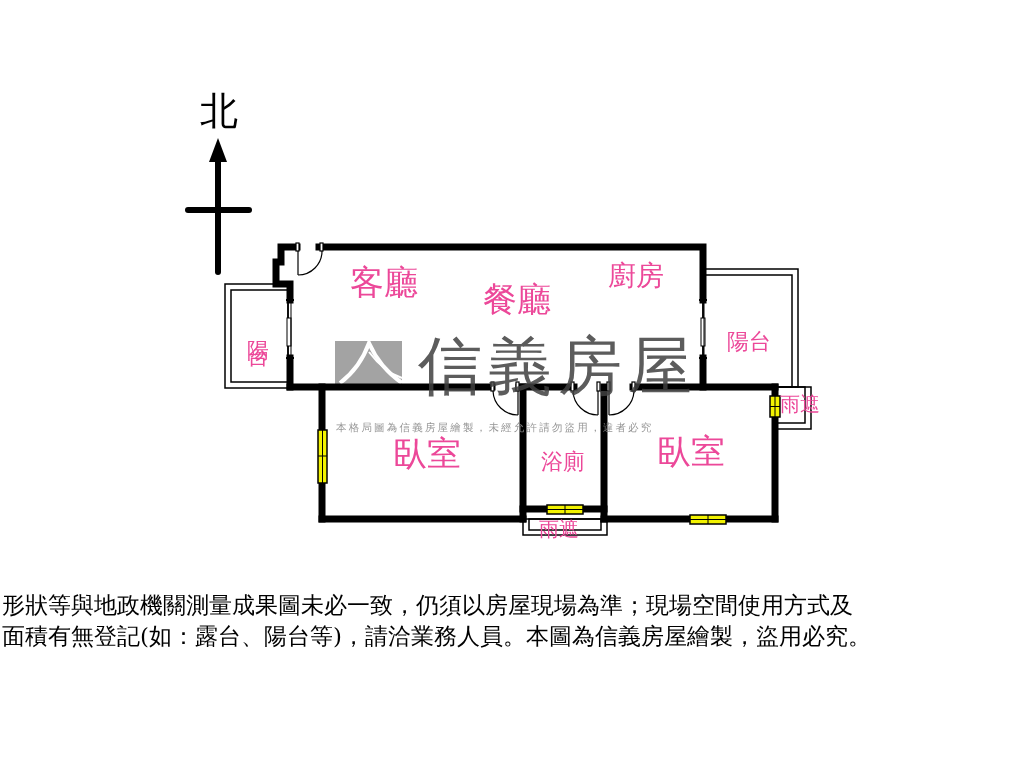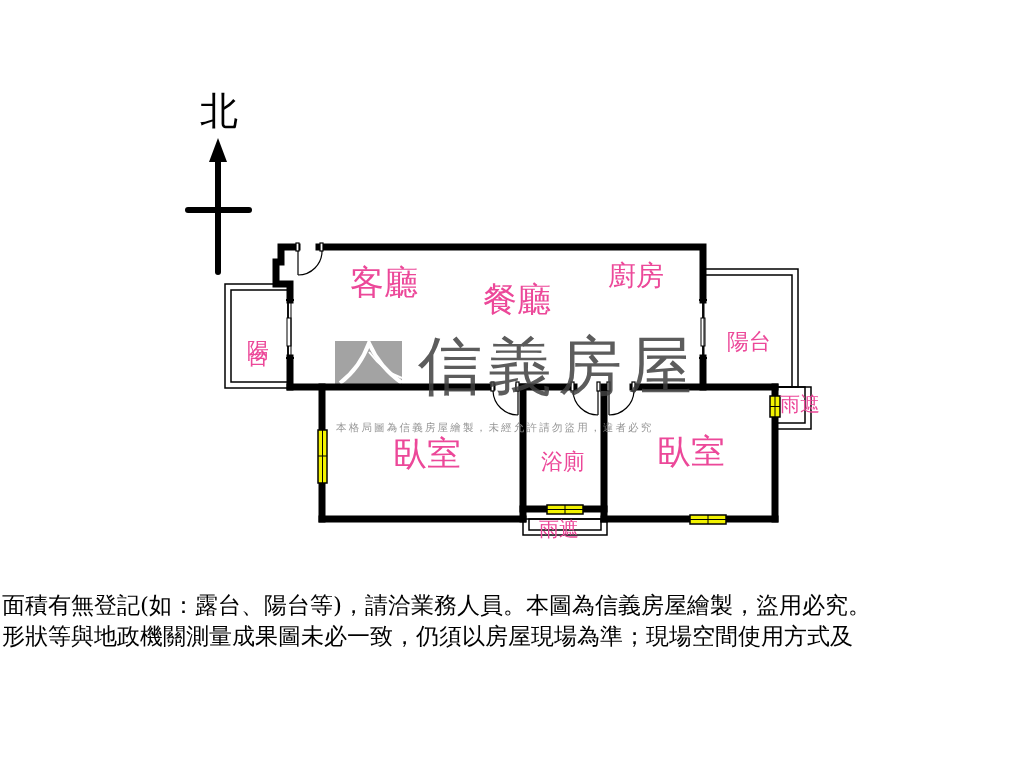--- a/index.html
+++ b/index.html
@@ -158,8 +158,8 @@
 <div class="room-label xs" style="left:539px; top:519px;">雨遮</div>
 
 <div class="disclaimer">
+  <div>形狀等與地政機關測量成果圖未必一致，仍須以房屋現場為準；現場空間使用方式及</div>
   <div>面積有無登記(如：露台、陽台等)，請洽業務人員。本圖為信義房屋繪製，盜用必究。</div>
-  <div>形狀等與地政機關測量成果圖未必一致，仍須以房屋現場為準；現場空間使用方式及</div>
 </div>
 
 </body></html>

